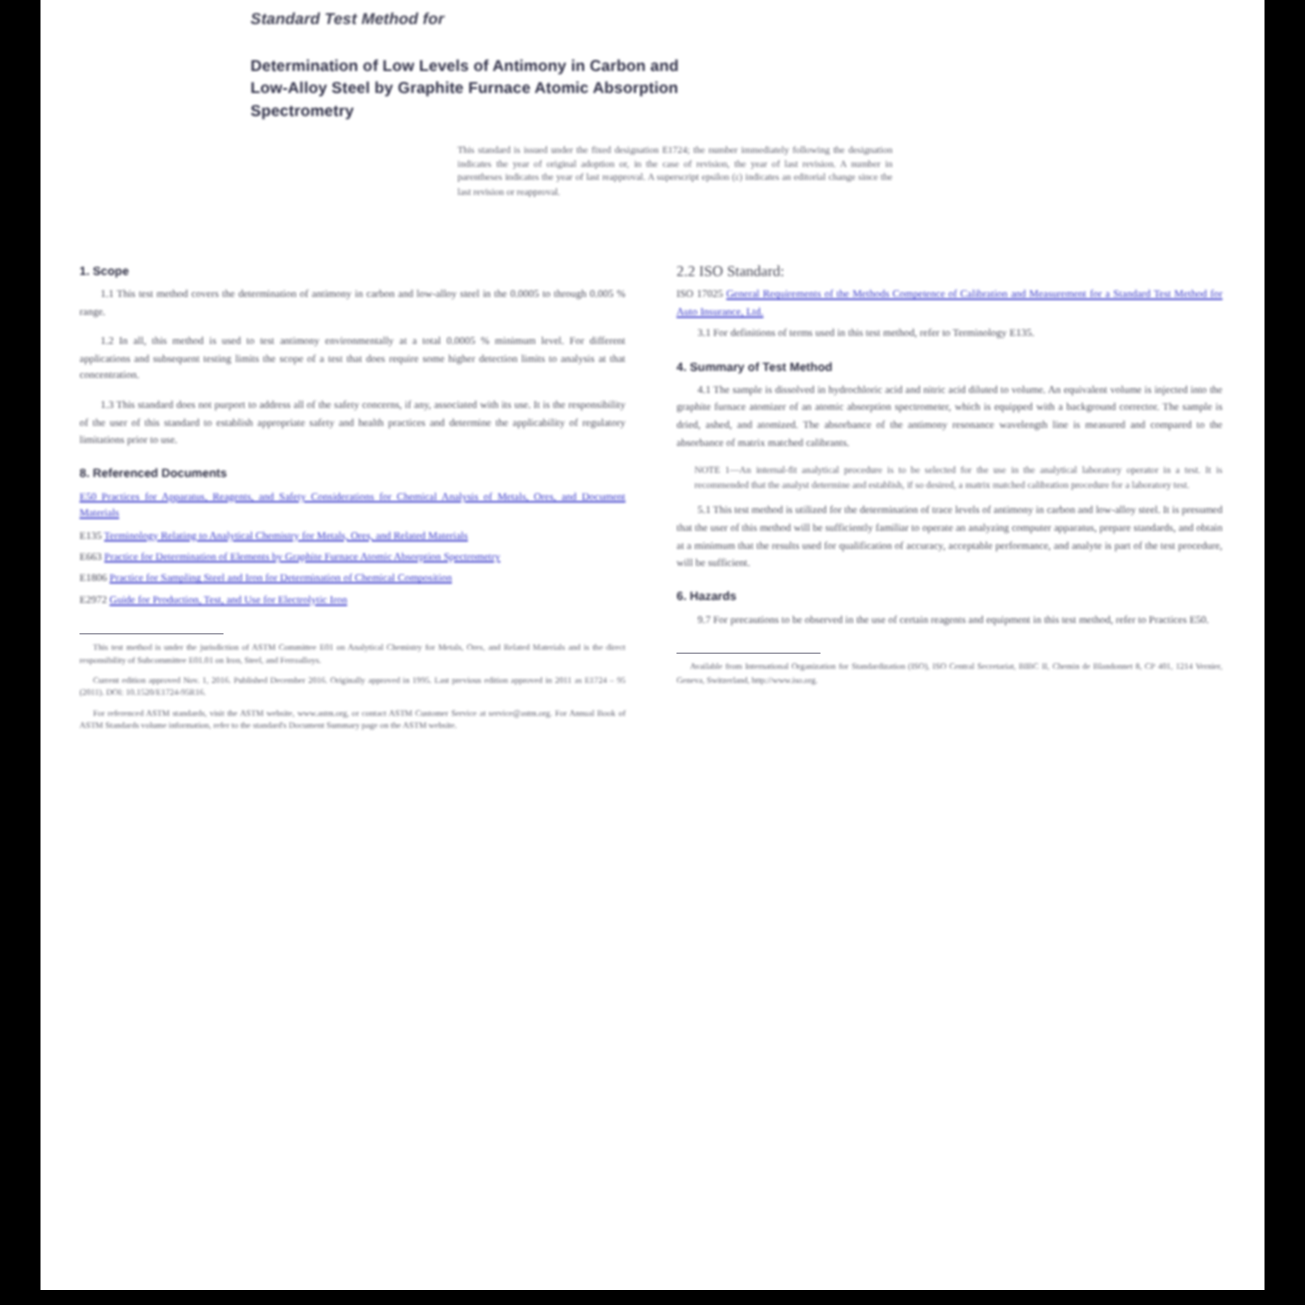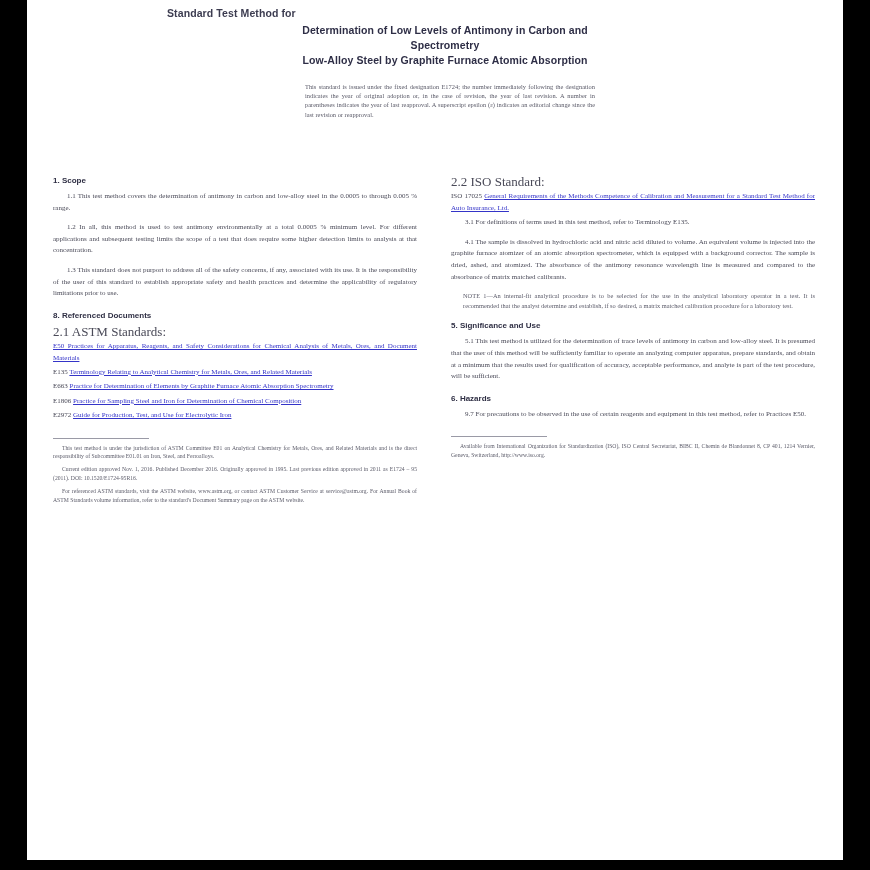--- a/index.html
+++ b/index.html
@@ -37,7 +37,7 @@
     line-height: 15px;
     filter: blur(0.7px);
   }
-  .title-line.t1 { margin-bottom: 2px; }
+  .title-line.t1 { margin-bottom: 16px; font-style: italic; }
   .title-line.t2, .title-line.t3, .title-line.t4 { color: #2e2e46; text-align: center; }
 
   .abstract {

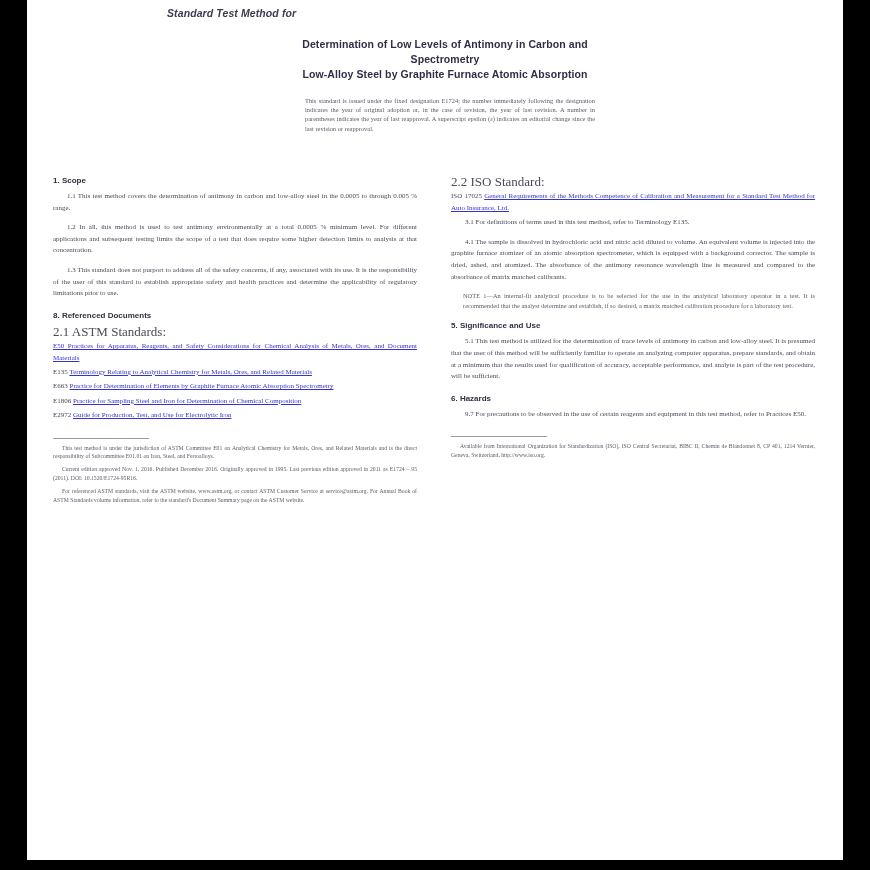--- a/index.html
+++ b/index.html
@@ -38,7 +38,7 @@
     filter: blur(0.7px);
   }
   .title-line.t1 { margin-bottom: 16px; font-style: italic; }
-  .title-line.t2, .title-line.t3, .title-line.t4 { color: #2e2e46; text-align: center; }
+  .title-line.t2, .title-line.t3, .title-line.t4 { color: #2e2e46; }
 
   .abstract {
     margin: 14px 128px 0 138px;

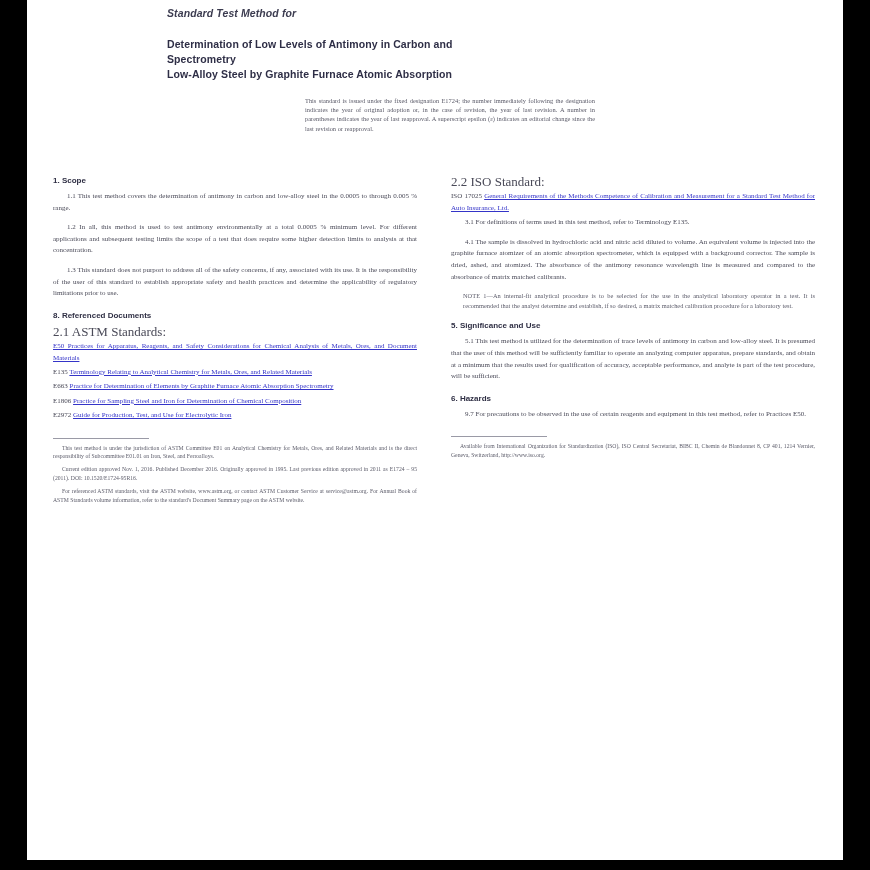--- a/index.html
+++ b/index.html
@@ -137,8 +137,8 @@
   <div class="header">
     <div class="title-line t1">Standard Test Method for</div>
     <div class="title-line t2">Determination of Low Levels of Antimony in Carbon and</div>
+    <div class="title-line t3">Low-Alloy Steel by Graphite Furnace Atomic Absorption</div>
     <div class="title-line t4">Spectrometry</div>
-    <div class="title-line t3">Low-Alloy Steel by Graphite Furnace Atomic Absorption</div>
     <div class="abstract">This standard is issued under the fixed designation E1724; the number immediately following the designation indicates the year of original adoption or, in the case of revision, the year of last revision. A number in parentheses indicates the year of last reapproval. A superscript epsilon (ε) indicates an editorial change since the last revision or reapproval.</div>
   </div>
 

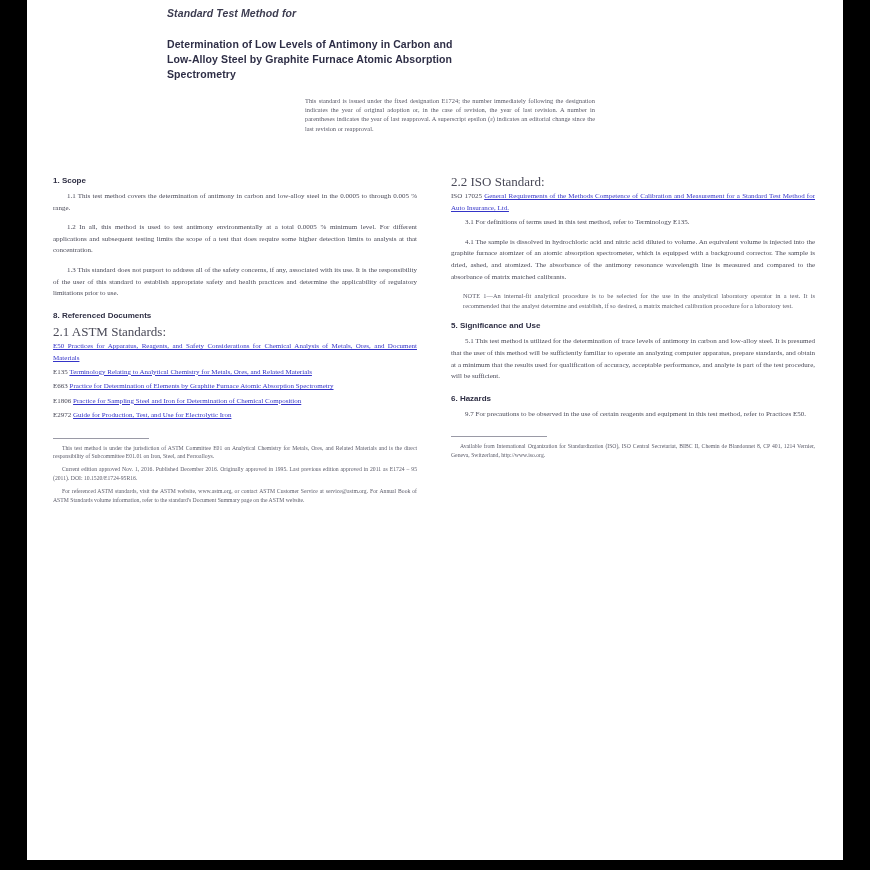--- a/index.html
+++ b/index.html
@@ -99,7 +99,7 @@
     text-decoration: underline;
   }
   p.plain {
-    font-size: 13px;
+    font-size: 10px;
     line-height: 11.4px;
     color: #4a4a58;
     margin: 0 0 4px 0;

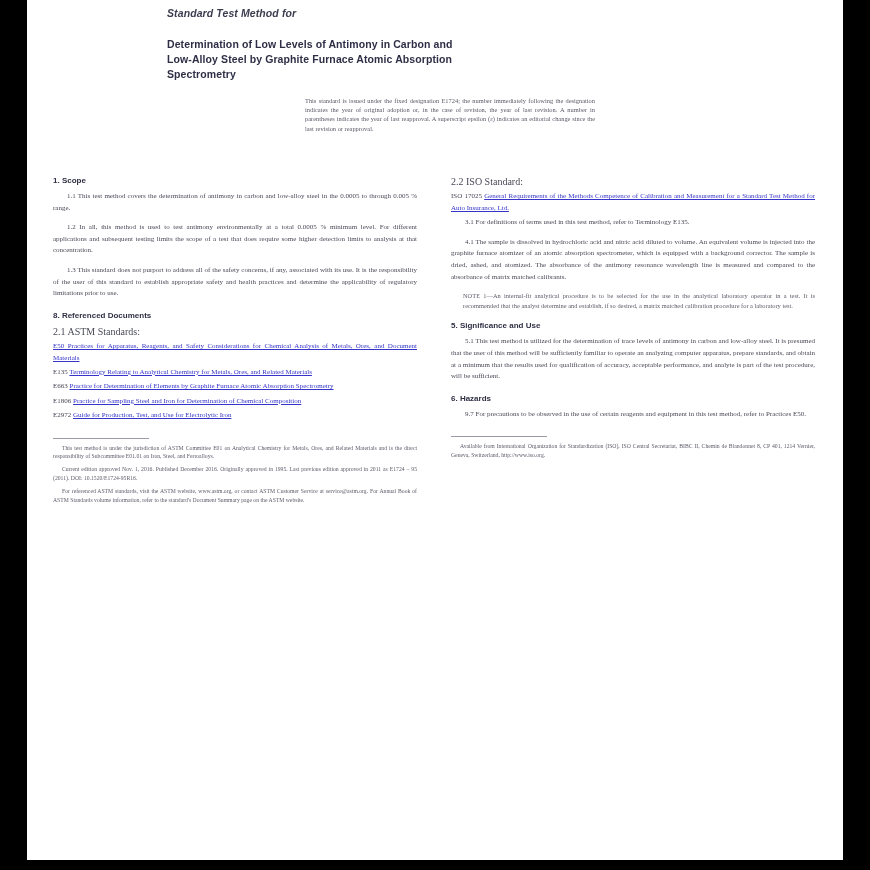--- a/index.html
+++ b/index.html
@@ -171,6 +171,7 @@
 
       <p class="para">3.1 For definitions of terms used in this test method, refer to Terminology E135.</p>
 
+      <h2 class="sec">4. Summary of Test Method</h2>
       <p class="para">4.1 The sample is dissolved in hydrochloric acid and nitric acid diluted to volume. An equivalent volume is injected into the graphite furnace atomizer of an atomic absorption spectrometer, which is equipped with a background corrector. The sample is dried, ashed, and atomized. The absorbance of the antimony resonance wavelength line is measured and compared to the absorbance of matrix matched calibrants.</p>
       <p class="note">NOTE 1—An internal-fit analytical procedure is to be selected for the use in the analytical laboratory operator in a test. It is recommended that the analyst determine and establish, if so desired, a matrix matched calibration procedure for a laboratory test.</p>
 

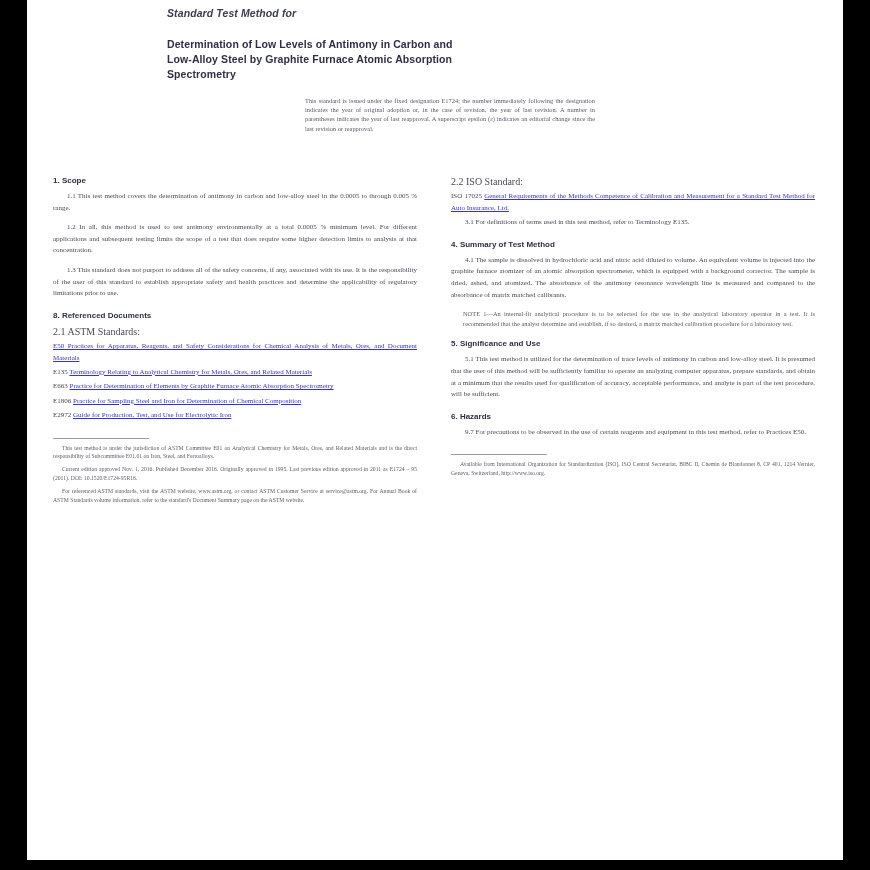--- a/index.html
+++ b/index.html
@@ -151,7 +151,6 @@
       <p class="para">1.3 This standard does not purport to address all of the safety concerns, if any, associated with its use. It is the responsibility of the user of this standard to establish appropriate safety and health practices and determine the applicability of regulatory limitations prior to use.</p>
 
       <h2 class="sec">8. Referenced Documents</h2>
-      <p class="plain">2.1 ASTM Standards:</p>
 
       <p class="ref"><span class="lead"></span><span class="link">E50 Practices for Apparatus, Reagents, and Safety Considerations for Chemical Analysis of Metals, Ores, and Document Materials</span></p>
       <p class="ref"><span class="lead">E135 </span><span class="link">Terminology Relating to Analytical Chemistry for Metals, Ores, and Related Materials</span></p>

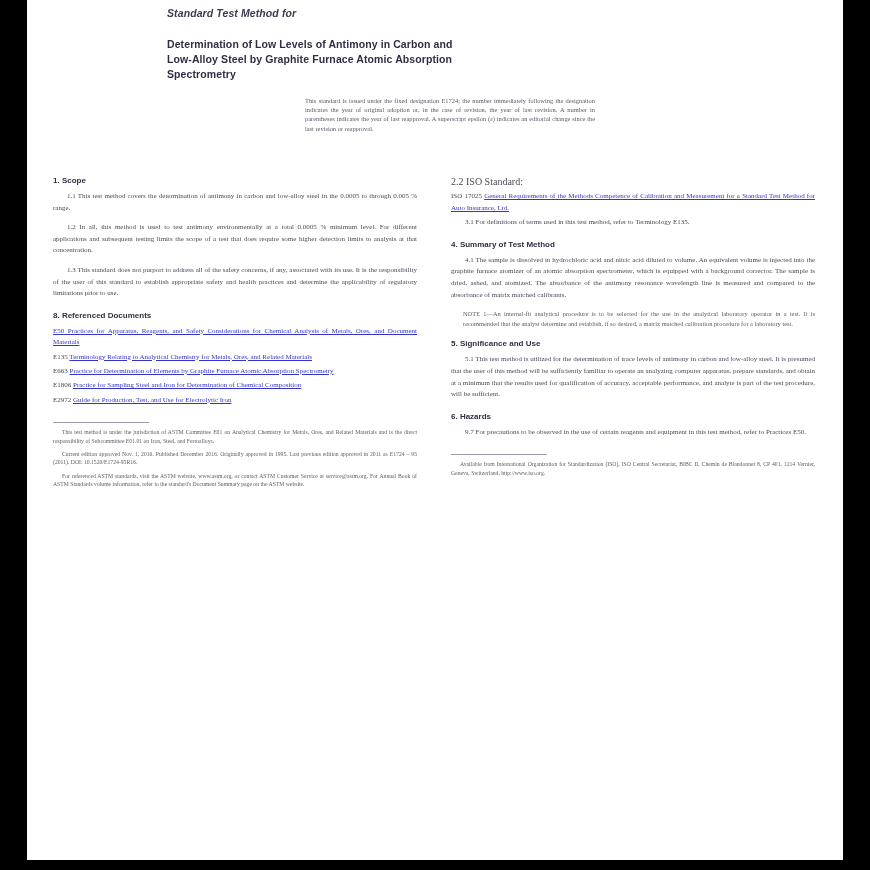--- a/index.html
+++ b/index.html
@@ -174,7 +174,6 @@
       <p class="para">4.1 The sample is dissolved in hydrochloric acid and nitric acid diluted to volume. An equivalent volume is injected into the graphite furnace atomizer of an atomic absorption spectrometer, which is equipped with a background corrector. The sample is dried, ashed, and atomized. The absorbance of the antimony resonance wavelength line is measured and compared to the absorbance of matrix matched calibrants.</p>
       <p class="note">NOTE 1—An internal-fit analytical procedure is to be selected for the use in the analytical laboratory operator in a test. It is recommended that the analyst determine and establish, if so desired, a matrix matched calibration procedure for a laboratory test.</p>
 
-      <h2 class="sec">5. Significance and Use</h2>
       <p class="para">5.1 This test method is utilized for the determination of trace levels of antimony in carbon and low-alloy steel. It is presumed that the user of this method will be sufficiently familiar to operate an analyzing computer apparatus, prepare standards, and obtain at a minimum that the results used for qualification of accuracy, acceptable performance, and analyte is part of the test procedure, will be sufficient.</p>
 
       <h2 class="sec">6. Hazards</h2>

